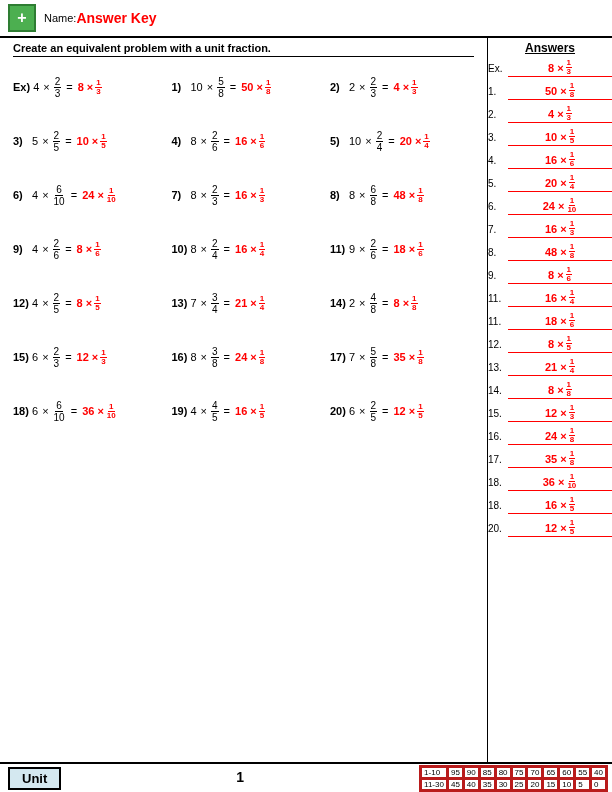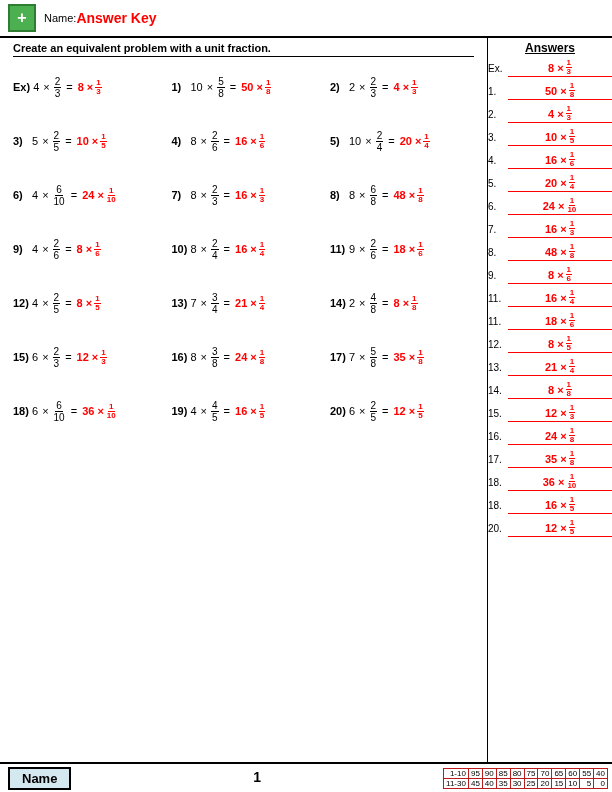--- a/index.html
+++ b/index.html
@@ -697,7 +697,7 @@
 </div>
 
 <div class="footer">
-  <div class="math-badge">Name</div>
+  <div class="math-badge">Unit</div>
   <div class="footer-url">
     <div style="font-size:14px; font-weight:bold; margin-top:-2px;">1</div>
   </div>

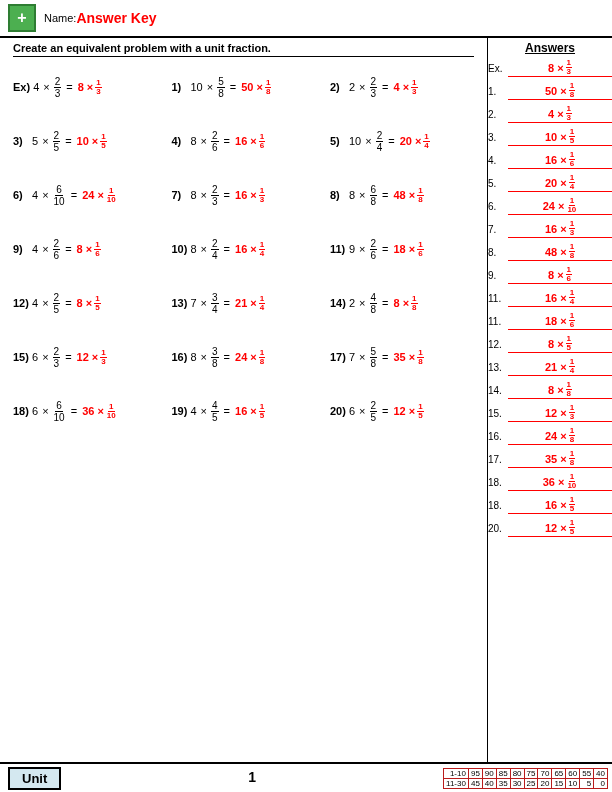--- a/index.html
+++ b/index.html
@@ -198,9 +198,9 @@
       border-collapse: collapse;
     }
     .footer-stats td {
-      border: 1px solid #b91c1c;
+      border: 3px solid #b91c1c;
       padding: 0 2px;
-      text-align: right;
+      text-align: left;
     }
 
     .eq-sign { font-size: 11px; margin: 0 2px; }

